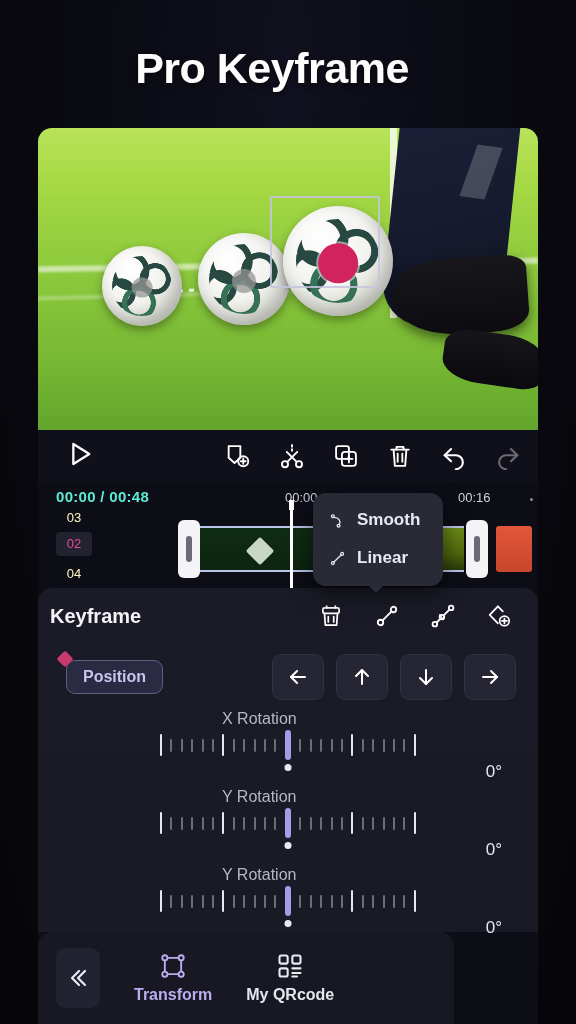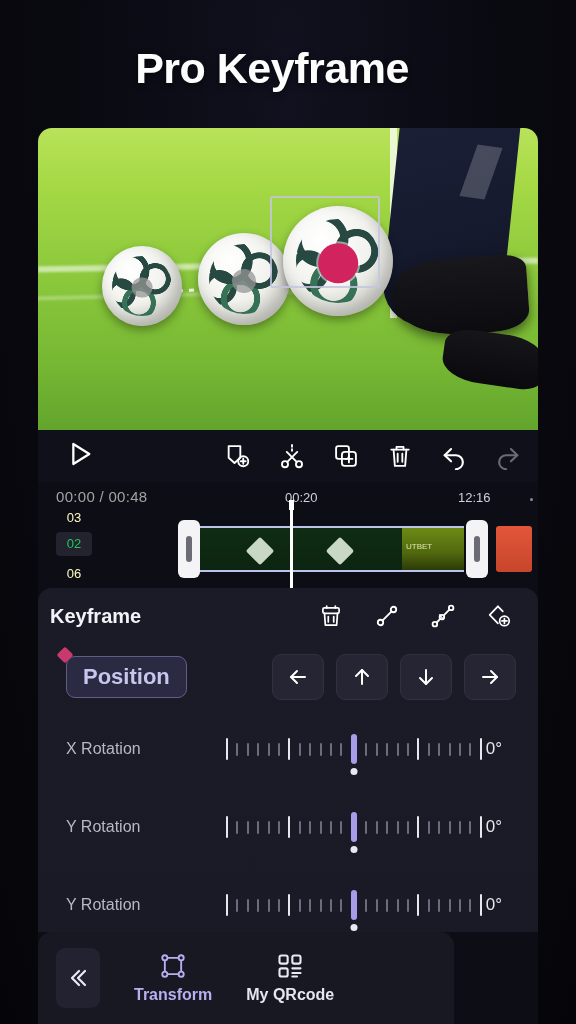--- a/index.html
+++ b/index.html
@@ -145,7 +145,7 @@
   }
   .tc {
     position: absolute; left: 18px; top: 6px;
-    color: #a3a3a3; font-size: 15px; font-weight: normal;
+    color: #5eead4; font-size: 15px; font-weight: bold;
     letter-spacing: .3px;
   }
   .ruler-lbl {

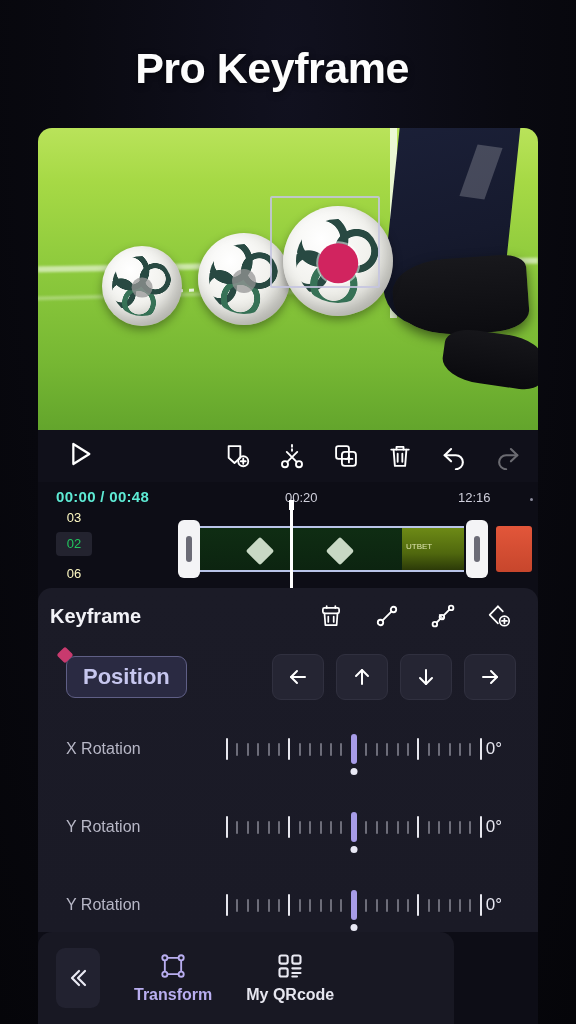--- a/index.html
+++ b/index.html
@@ -400,7 +400,7 @@
 
     <div class="timeline">
       <div class="tc">00:00 / 00:48</div>
-      <div class="ruler-lbl rl-0">00:20</div>
+      <div class="ruler-lbl rl-0">00:00</div>
       <div class="ruler-lbl rl-1">12:16</div>
       <div class="rl-dot"></div>
 

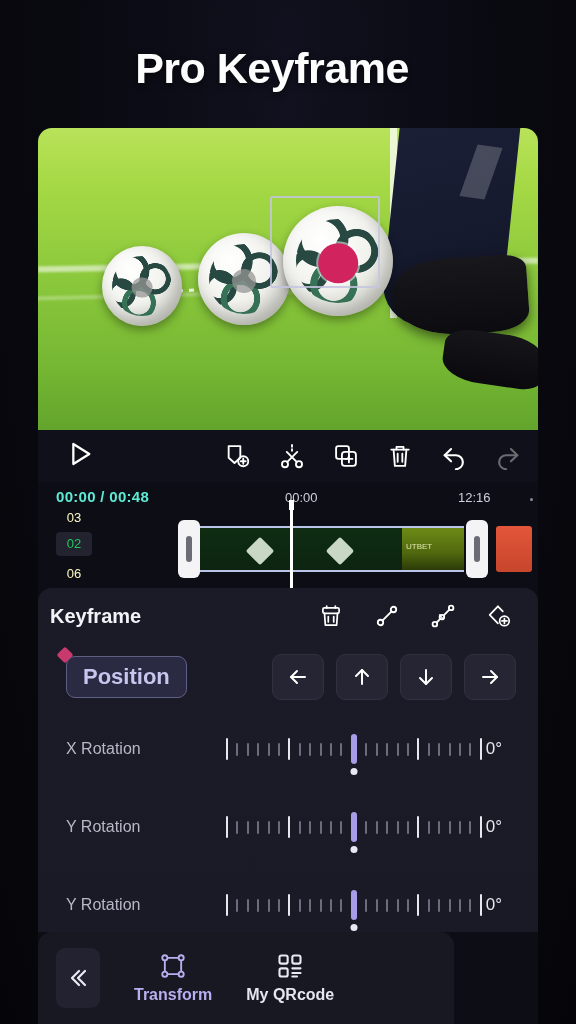--- a/index.html
+++ b/index.html
@@ -401,7 +401,7 @@
     <div class="timeline">
       <div class="tc">00:00 / 00:48</div>
       <div class="ruler-lbl rl-0">00:00</div>
-      <div class="ruler-lbl rl-1">12:16</div>
+      <div class="ruler-lbl rl-1">00:16</div>
       <div class="rl-dot"></div>
 
       <div class="tracks">

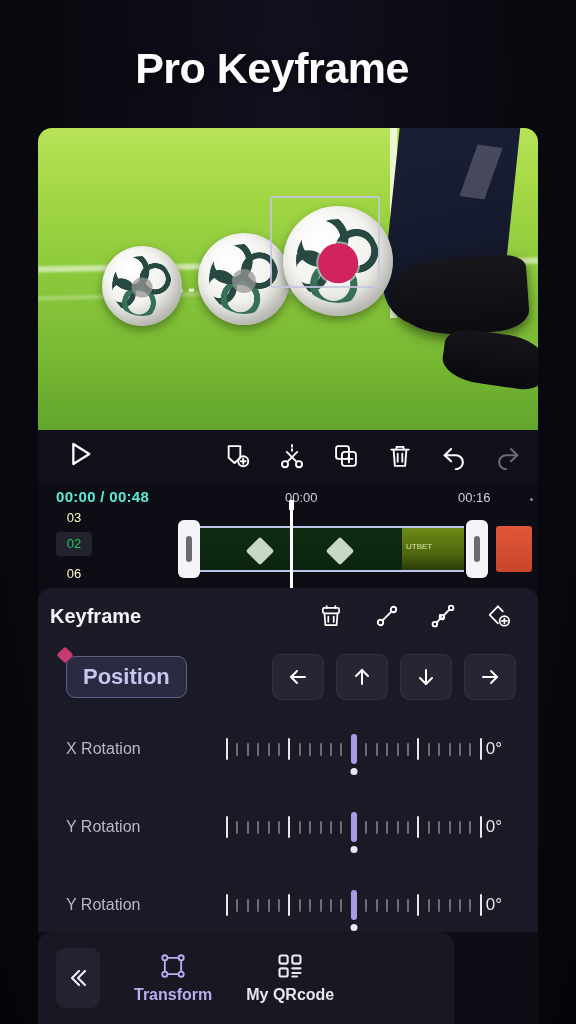--- a/index.html
+++ b/index.html
@@ -634,6 +634,24 @@
 
   </div>
 
+  <div class="popup">
+    <div class="pi">
+      <svg viewBox="0 0 24 24" fill="none" stroke="#e9e9f2" stroke-width="1.8" stroke-linecap="round" stroke-linejoin="round">
+        <circle cx="5.5" cy="6" r="2"></circle>
+        <path d="M7 7.5 C 14 8, 17 12, 14.5 18"></path>
+        <circle cx="13.5" cy="19.5" r="2"></circle>
+      </svg>
+      <span>Smooth</span>
+    </div>
+    <div class="pi">
+      <svg viewBox="0 0 24 24" fill="none" stroke="#e9e9f2" stroke-width="1.8" stroke-linecap="round" stroke-linejoin="round">
+        <circle cx="5.5" cy="18.5" r="2"></circle>
+        <circle cx="18.5" cy="5.5" r="2"></circle>
+        <path d="M7 17 L17 7"></path>
+      </svg>
+      <span>Linear</span>
+    </div>
+  </div>
 
 </div>
 

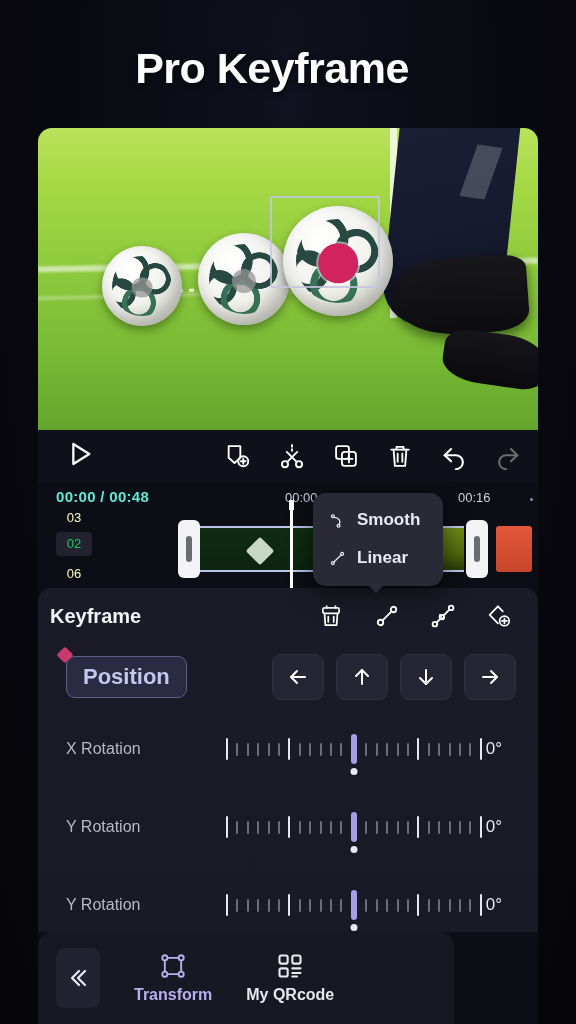--- a/index.html
+++ b/index.html
@@ -163,7 +163,7 @@
     font-size: 13px; color: #fef9c3; border-radius: 4px;
   }
   .tn3 { top: 0px; }
-  .tn2 { top: 26px; background: #23232f; color: #22c55e; }
+  .tn2 { top: 26px; background: #23232f; color: #ec4899; }
   .tn1 { top: 56px; }
   .clip {
     position: absolute; left: 156px; top: 20px;

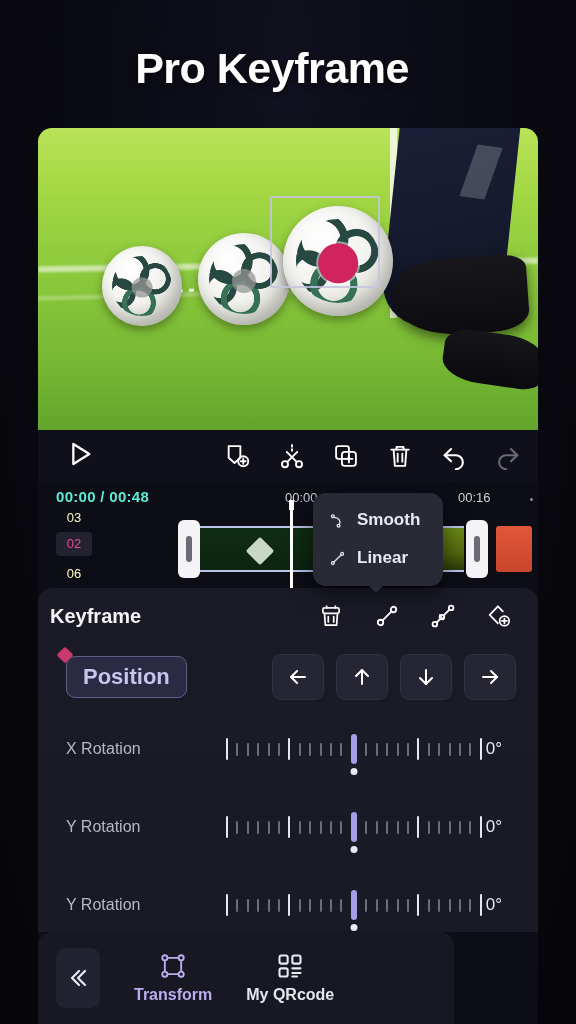--- a/index.html
+++ b/index.html
@@ -407,7 +407,7 @@
       <div class="tracks">
         <div class="trk-num tn3">03</div>
         <div class="trk-num tn2">02</div>
-        <div class="trk-num tn1">06</div>
+        <div class="trk-num tn1">04</div>
 
         <div class="clip">
           <div class="kf-dia kd1"></div>

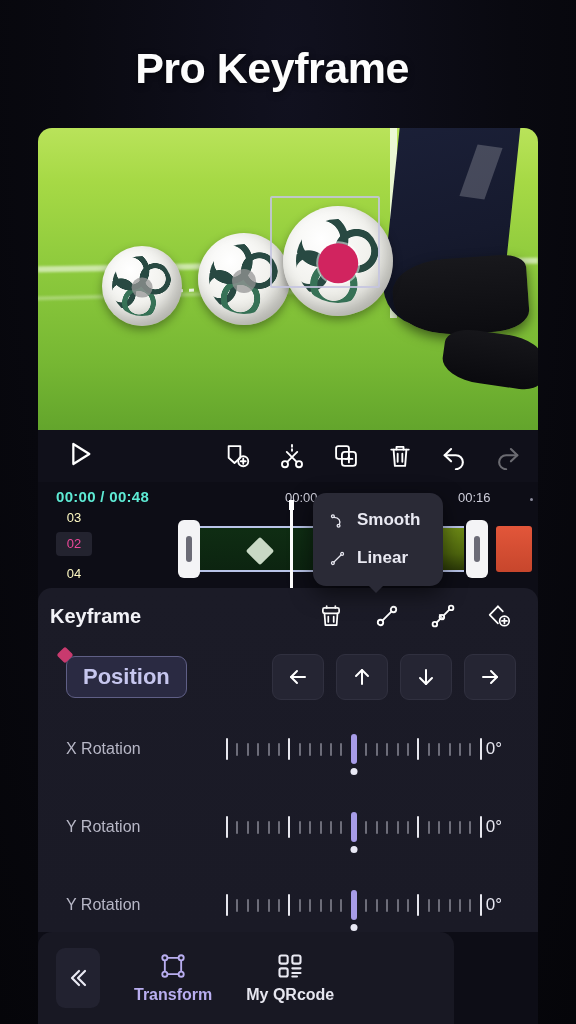--- a/index.html
+++ b/index.html
@@ -252,7 +252,7 @@
     position: relative; margin-left: 28px;
     padding: 7px 16px; border: 1px solid #5f5f86;
     border-radius: 9px; background: #2a2a42;
-    color: #c6c6ee; font-size: 22px; font-weight: bold;
+    color: #c6c6ee; font-size: 16px; font-weight: bold;
   }
   .pos-chip .dia {
     position: absolute; left: -8px; top: -8px;

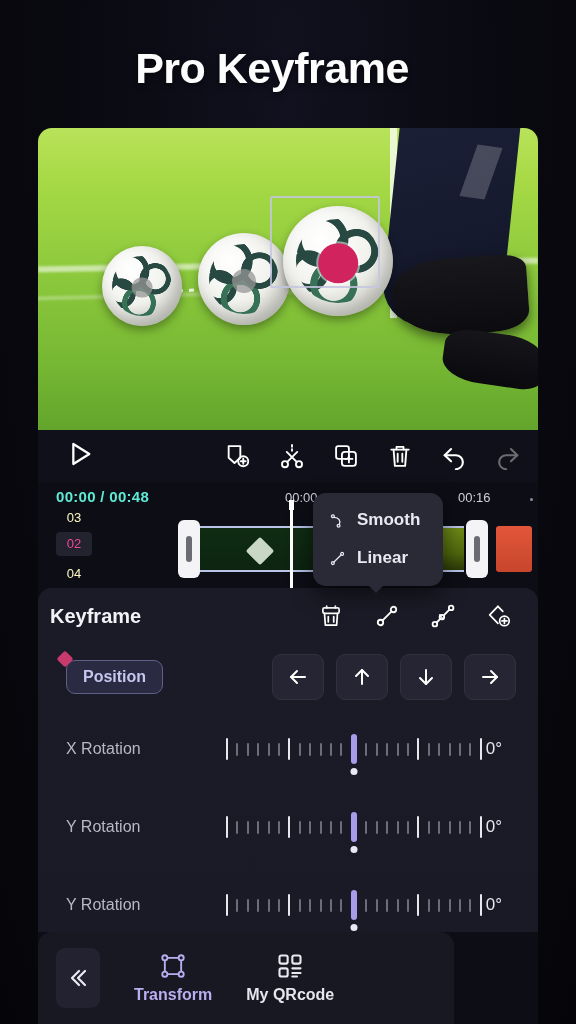--- a/index.html
+++ b/index.html
@@ -272,7 +272,7 @@
 
   .slider-row {
     position: relative; height: 78px;
-    display: flex; align-items: center;
+    display: flex; align-items: center; flex-direction: column;
   }
   .sl-label {
     width: 160px; margin-left: 28px;

